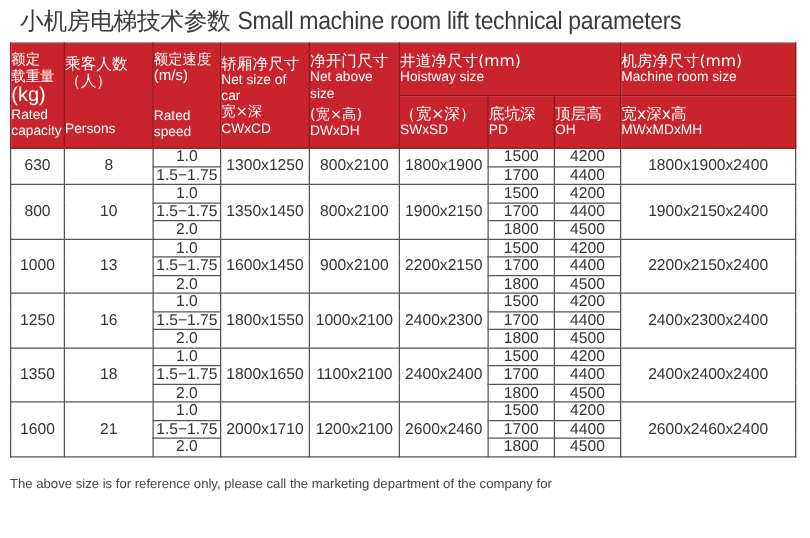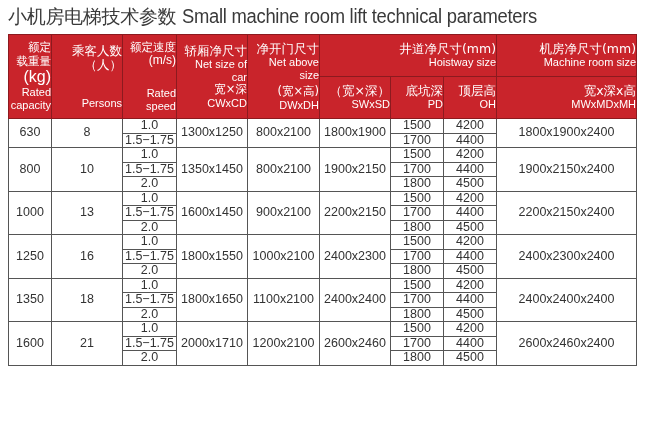--- a/index.html
+++ b/index.html
@@ -4,7 +4,7 @@
   <style>
     html, body { margin: 0; padding: 0; background: #ffffff; }
     body { width: 648px; height: 430px; position: relative; overflow: hidden; font-family: "Liberation Sans", "DejaVu Sans", sans-serif; color: #333; }
-    .title { position: absolute; left: 8px; top: 4px; font-size: 20px; color: #3a3a3a; white-space: nowrap; letter-spacing: -0.3px; }
+    .title { position: absolute; left: 16px; top: 4px; font-size: 20px; color: #3a3a3a; white-space: nowrap; letter-spacing: -0.3px; }
     .title .zh { font-family: "DejaVu Sans", sans-serif; font-size: 19px; }
     .title .en { font-family: "Liberation Sans", sans-serif; font-size: 20px; margin-left: 6px; transform: scaleX(0.92); display: inline-block; transform-origin: left center; }
     table.spec { position: absolute; left: 8px; top: 34px; border-collapse: collapse; table-layout: fixed; width: 628px; }

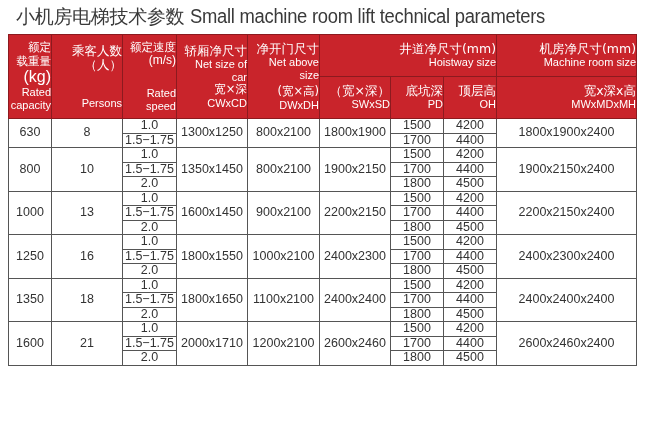--- a/index.html
+++ b/index.html
@@ -8,7 +8,7 @@
     .title .zh { font-family: "DejaVu Sans", sans-serif; font-size: 19px; }
     .title .en { font-family: "Liberation Sans", sans-serif; font-size: 20px; margin-left: 6px; transform: scaleX(0.92); display: inline-block; transform-origin: left center; }
     table.spec { position: absolute; left: 8px; top: 34px; border-collapse: collapse; table-layout: fixed; width: 628px; }
-    table.spec th { background: #c9242b; color: #fff; font-weight: normal; border: 1px solid #8c1a1f; text-align: right; vertical-align: middle; padding: 0; line-height: 1.15; }
+    table.spec th { background: #c9242b; color: #fff; font-weight: normal; border: 1px solid #8c1a1f; text-align: left; vertical-align: middle; padding: 0; line-height: 1.15; }
     table.spec td { border: 1px solid #555; text-align: center; vertical-align: middle; padding: 0; font-size: 12.5px; color: #333; height: 13.5px; line-height: 13.5px; white-space: nowrap; }
     .h-zh { font-family: "DejaVu Sans", sans-serif; font-size: 11.5px; display: block; }
     .h-en { font-size: 11px; display: block; }

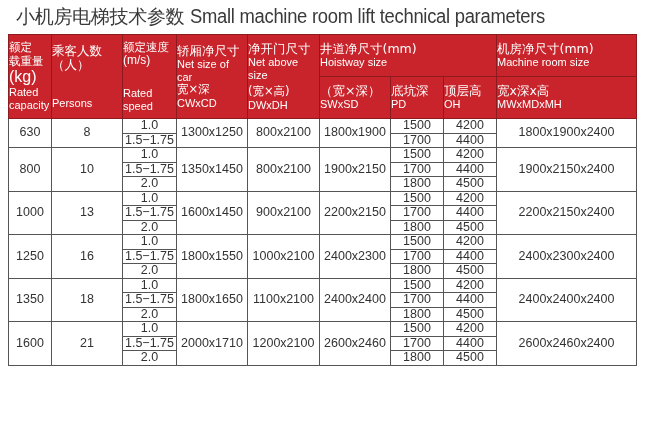--- a/index.html
+++ b/index.html
@@ -228,6 +228,7 @@
 </table>
 
 <div class="footnote">
+  <div class="en">The above size is for reference only, please call the marketing department of the company for</div>
 </div>
 
 </body></html>

